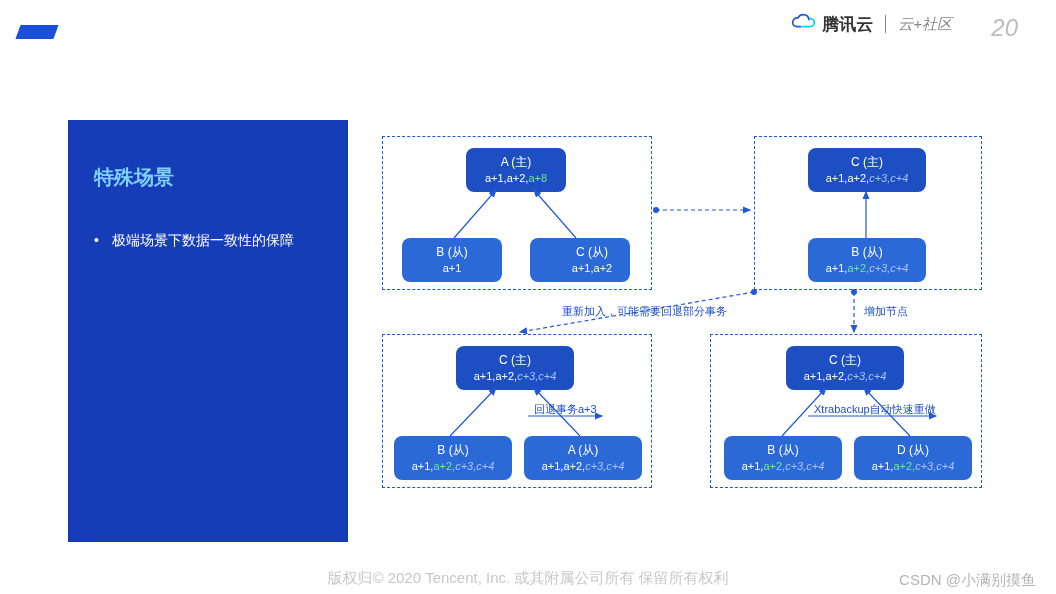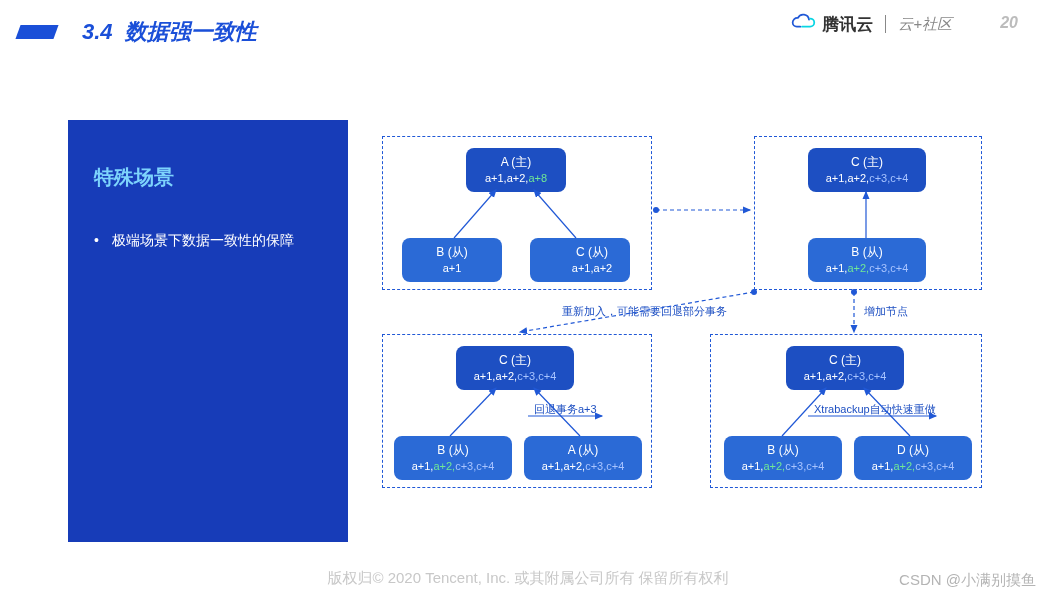--- a/index.html
+++ b/index.html
@@ -38,9 +38,6 @@
 
 <div class="header">
   <div class="accent-bar"></div>
-  <div class="section-title">
-    <span>3.4</span>&nbsp;&nbsp;<span>数据强一致性</span>
-  </div>
 </div>
 
 <div class="brand">

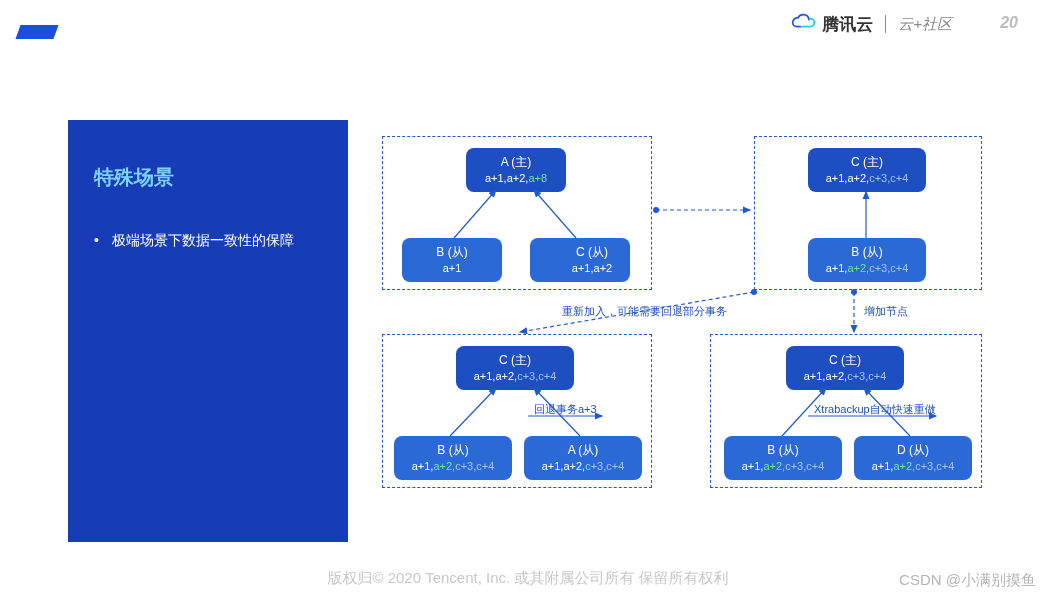--- a/index.html
+++ b/index.html
@@ -12,7 +12,7 @@
 .brand-text { color: #333; font-weight: 600; font-size: 17px; }
 .divider { width: 1px; height: 18px; background: #888; margin: 0 6px; }
 .community-text { color: #888; font-size: 15px; font-style: italic; }
-.page-num { position: absolute; right: 38px; top: 14px; color: #bcbcbc; font-size: 16px; font-style: italic; font-weight: 700; margin-left: 45px; }
+.page-num { position: absolute; right: 38px; top: 14px; color: #bcbcbc; font-size: 24px; font-style: italic; font-weight: 400; margin-left: 45px; }
 .content { position: absolute; top: 120px; left: 68px; right: 36px; bottom: 52px; display: flex; gap: 18px; }
 .left-panel { width: 280px; background: #173cb8; color: #fff; padding: 44px 26px; }
 .panel-title { color: #7dd3fc; font-size: 20px; font-weight: bold; margin-bottom: 36px; }

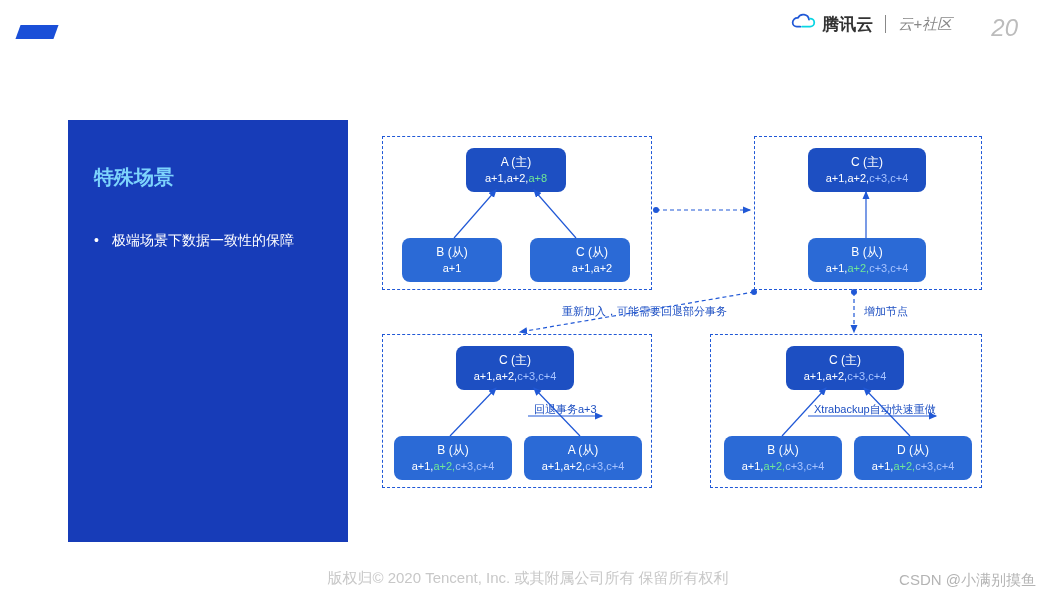--- a/index.html
+++ b/index.html
@@ -26,7 +26,7 @@
 .node-dark { background: #1d4fc2; }
 .node-mid { background: #2b6ad6; }
 .data-line { white-space: nowrap; }
-.faded { color: #a8c4ff; }
+.faded { color: #a8c4ff; font-style: italic; }
 .green { color: #6fe896; }
 .ann { position: absolute; font-size: 11px; color: #1d4fc2; }
 .arrow-svg { position: absolute; pointer-events: none; }

